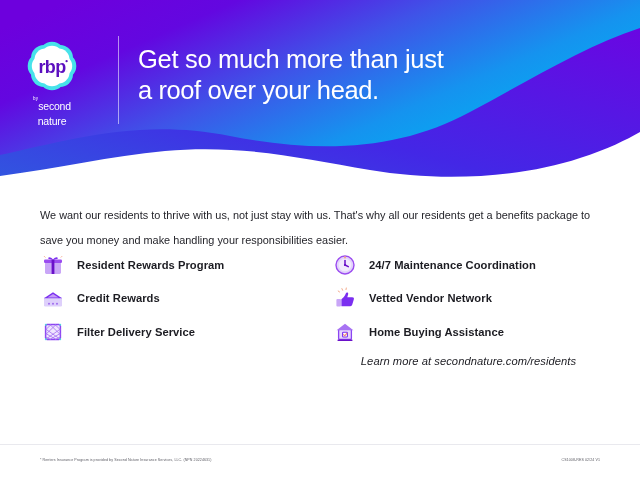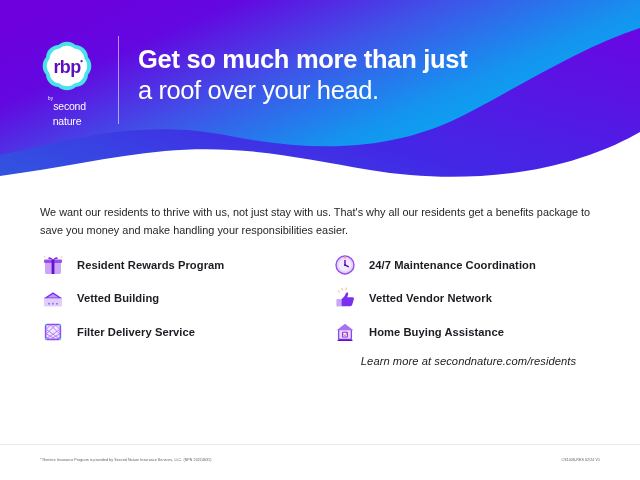--- a/index.html
+++ b/index.html
@@ -23,7 +23,7 @@
 
   
   #logo-block {
-    position:absolute; left:29px; top:38px; width:76px; height:88px;
+    position:absolute; left:14px; top:38px; width:76px; height:88px;
     display:flex; flex-direction:column; align-items:center;
   }
   #logo-mark {

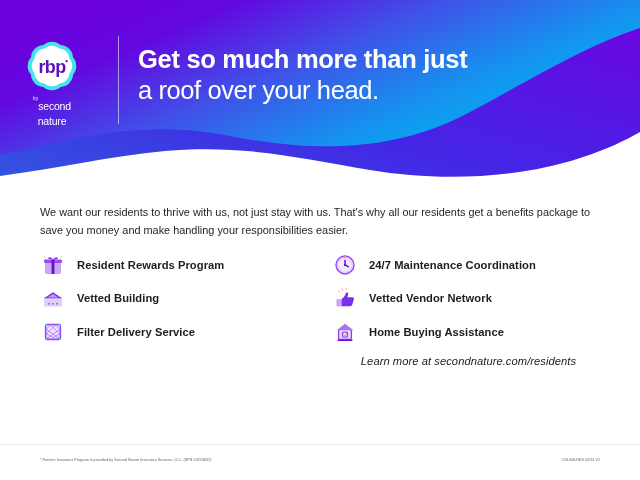--- a/index.html
+++ b/index.html
@@ -57,7 +57,7 @@
     color:#ffffff;
   }
   #headline .l1 {
-    font-size:25.5px; font-weight:700; letter-spacing:-.3px;
+    font-size:25.5px; font-weight:400; letter-spacing:-.3px;
     line-height:31px; white-space:nowrap;
   }
   #headline .l2 {

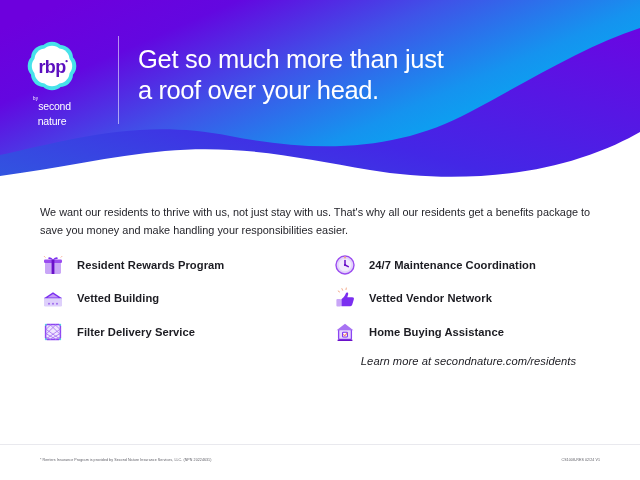--- a/index.html
+++ b/index.html
@@ -68,7 +68,7 @@
   
   #intro {
     position:absolute; left:40px; top:203px; width:552px;
-    font-size:10.9px; line-height:18px; color:#25252b;
+    font-size:10.9px; line-height:25px; color:#25252b;
   }
 
   

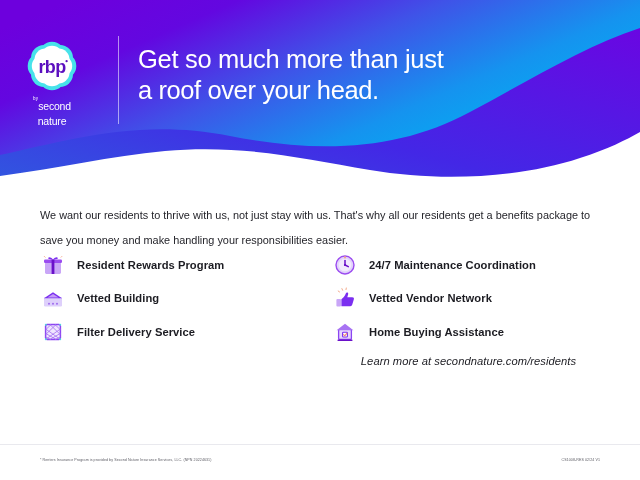--- a/index.html
+++ b/index.html
@@ -217,7 +217,7 @@
           </g>
         </svg>
       </span>
-      <span class="b-label">Vetted Building</span>
+      <span class="b-label">Credit Rewards</span>
     </div>
 
 

